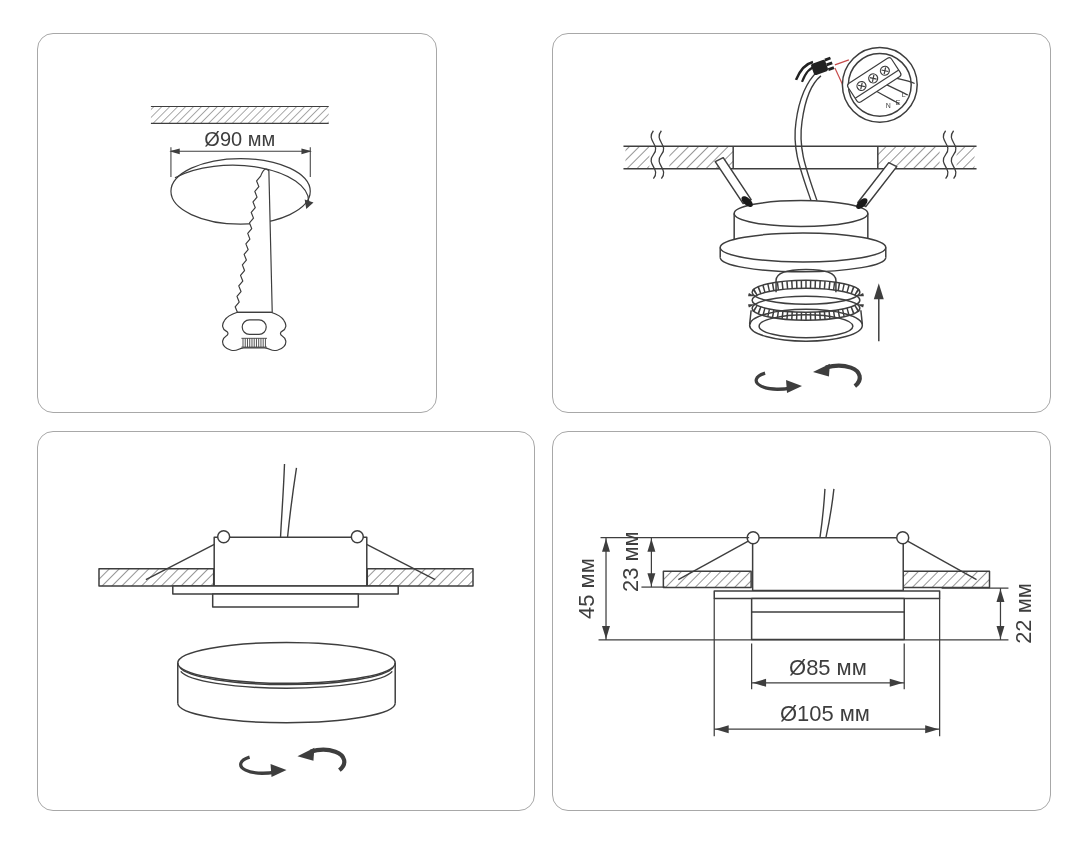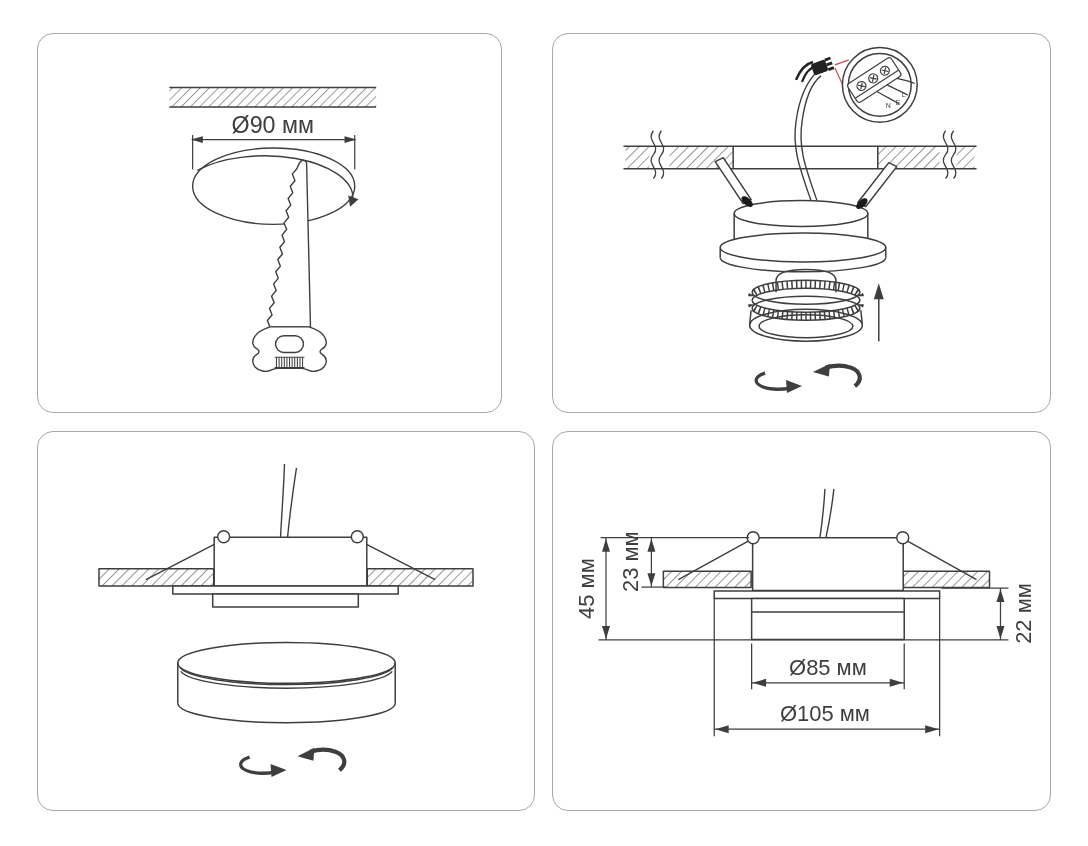--- a/index.html
+++ b/index.html
@@ -5,7 +5,7 @@
   html,body{margin:0;padding:0;background:#ffffff;}
   body{width:1088px;height:846px;position:relative;font-family:"Liberation Sans", sans-serif;}
   .panel{position:absolute;background:#ffffff;border:1px solid #a8a8a8;border-radius:16px;box-sizing:border-box;overflow:hidden;}
-  #panel-cut-hole  {left:37px;  top:33px;  width:465px; height:380px;}
+  #panel-cut-hole  {left:37px;  top:33px;  width:400px; height:380px;}
   #panel-wiring    {left:552px; top:33px;  width:499px; height:380px;}
   #panel-lamp      {left:37px;  top:431px; width:498px; height:380px;}
   #panel-dims      {left:552px; top:431px; width:499px; height:380px;}

